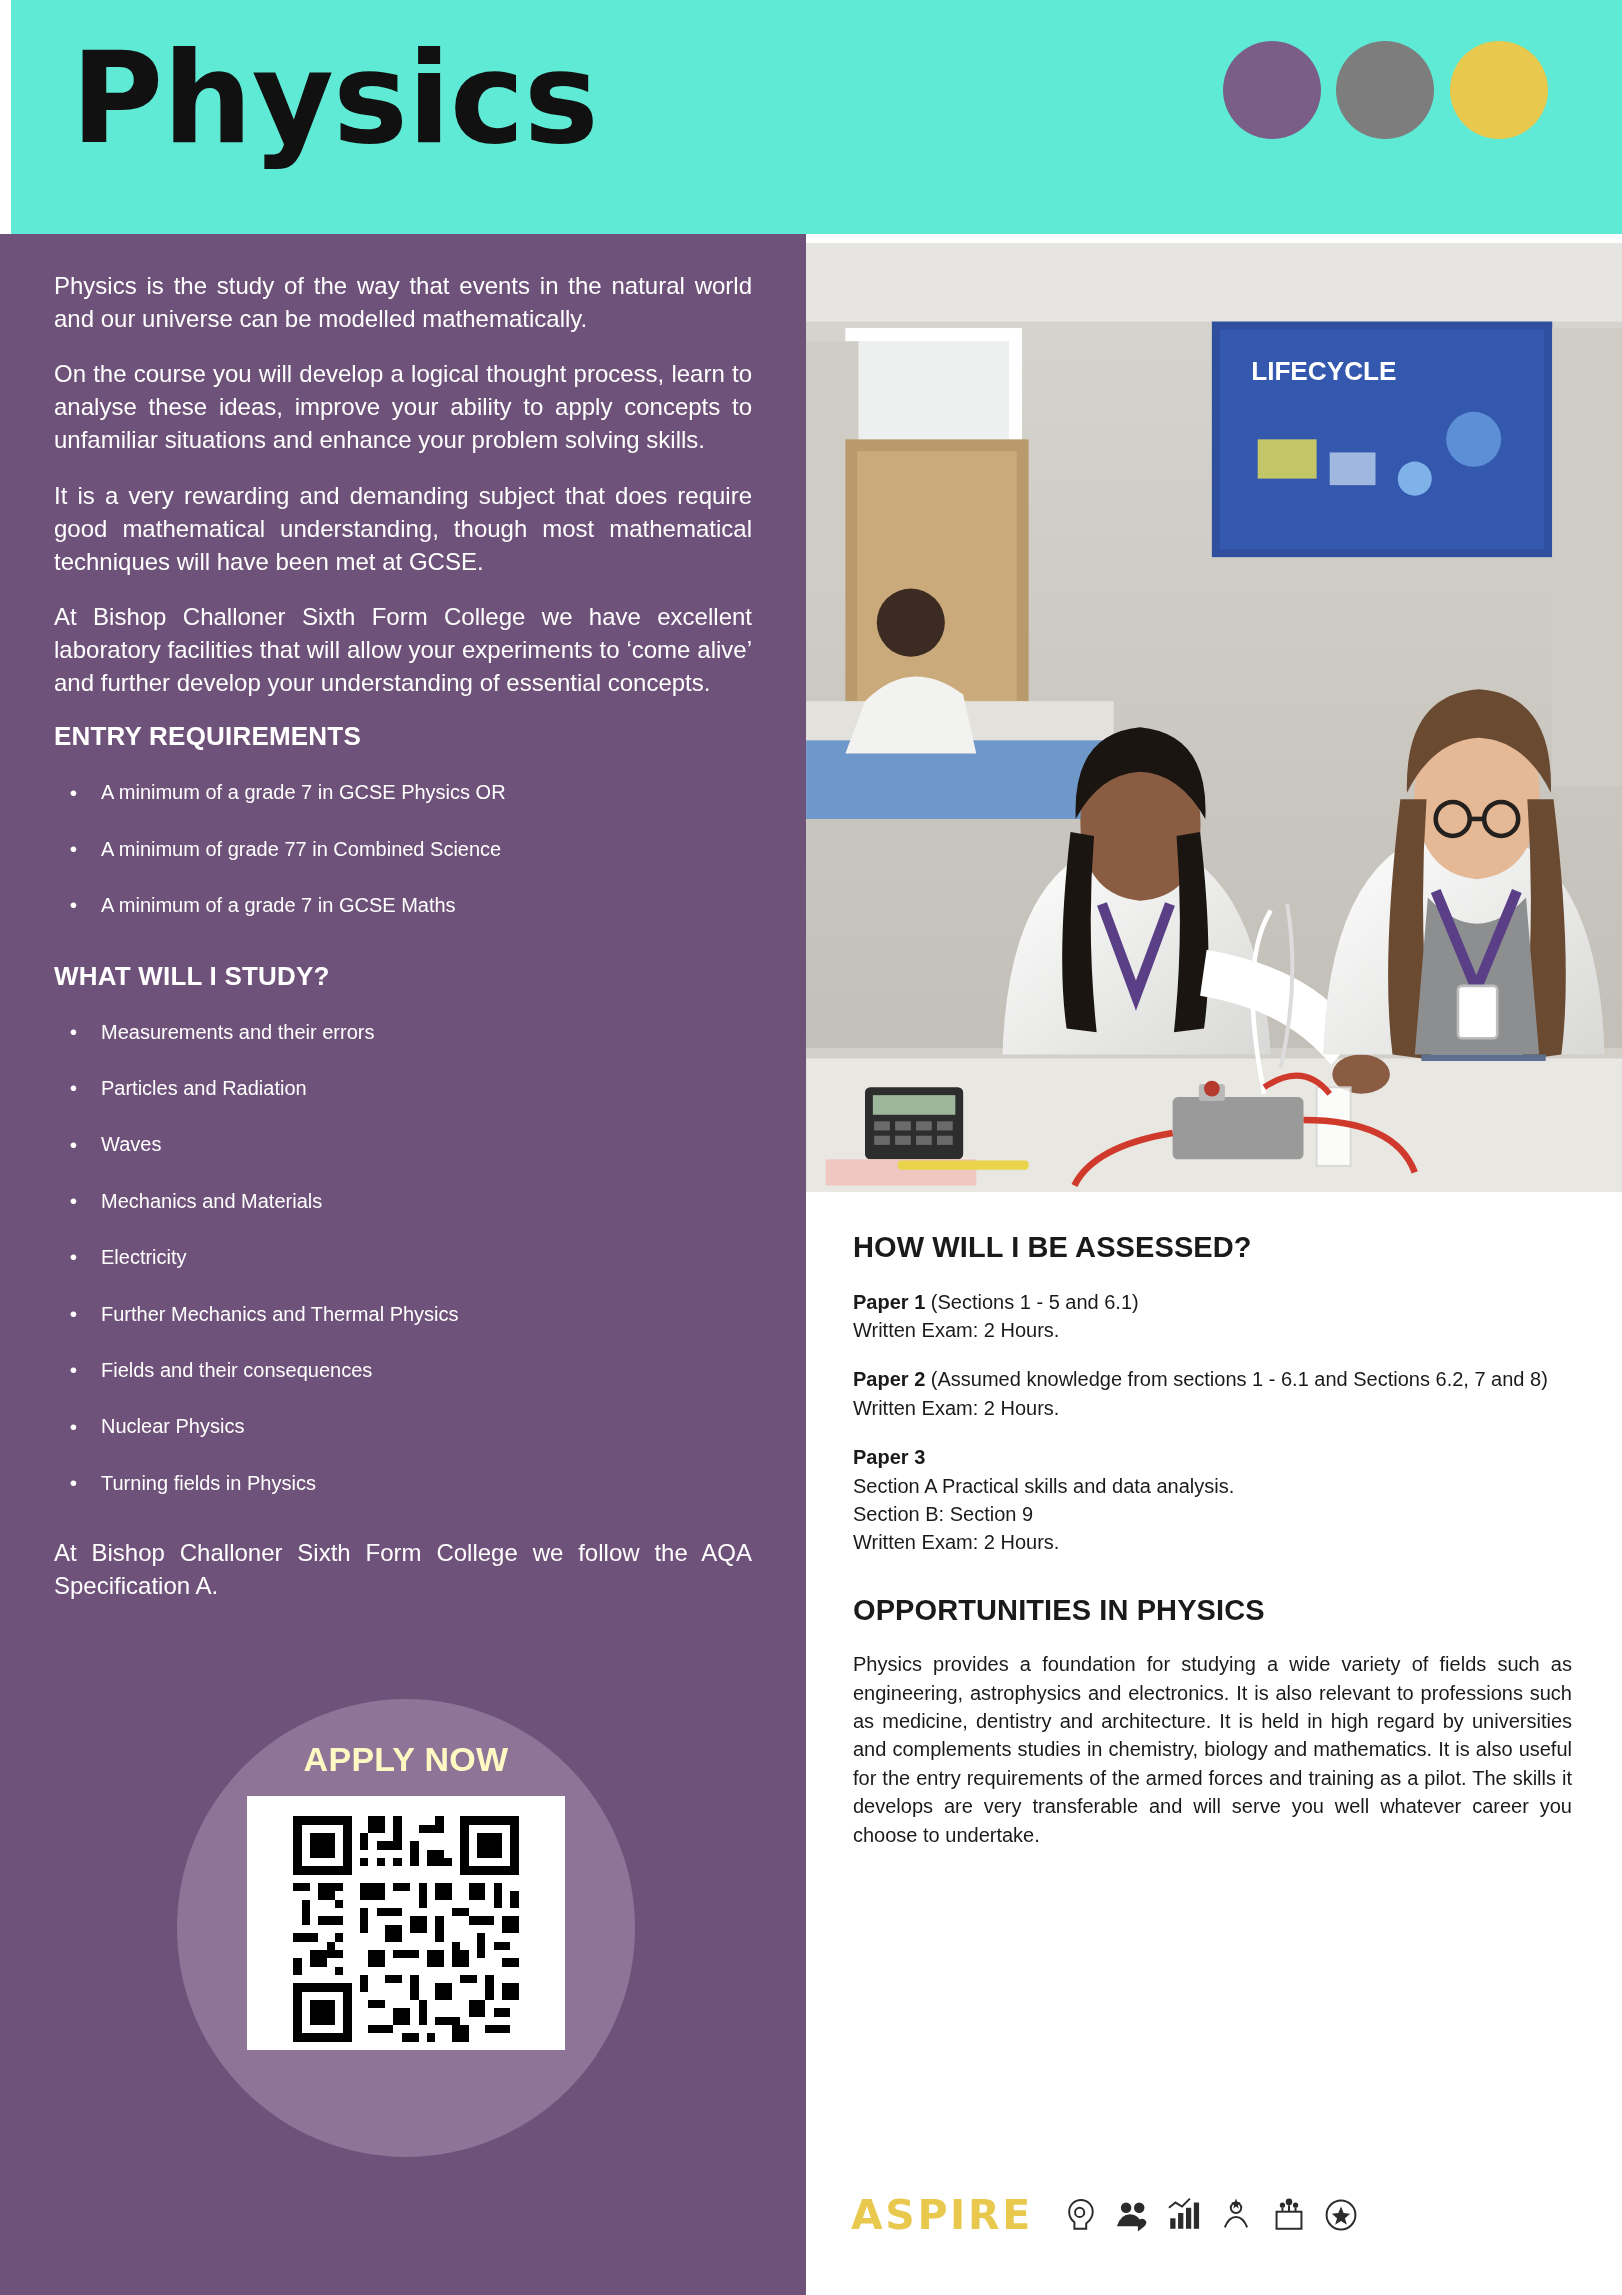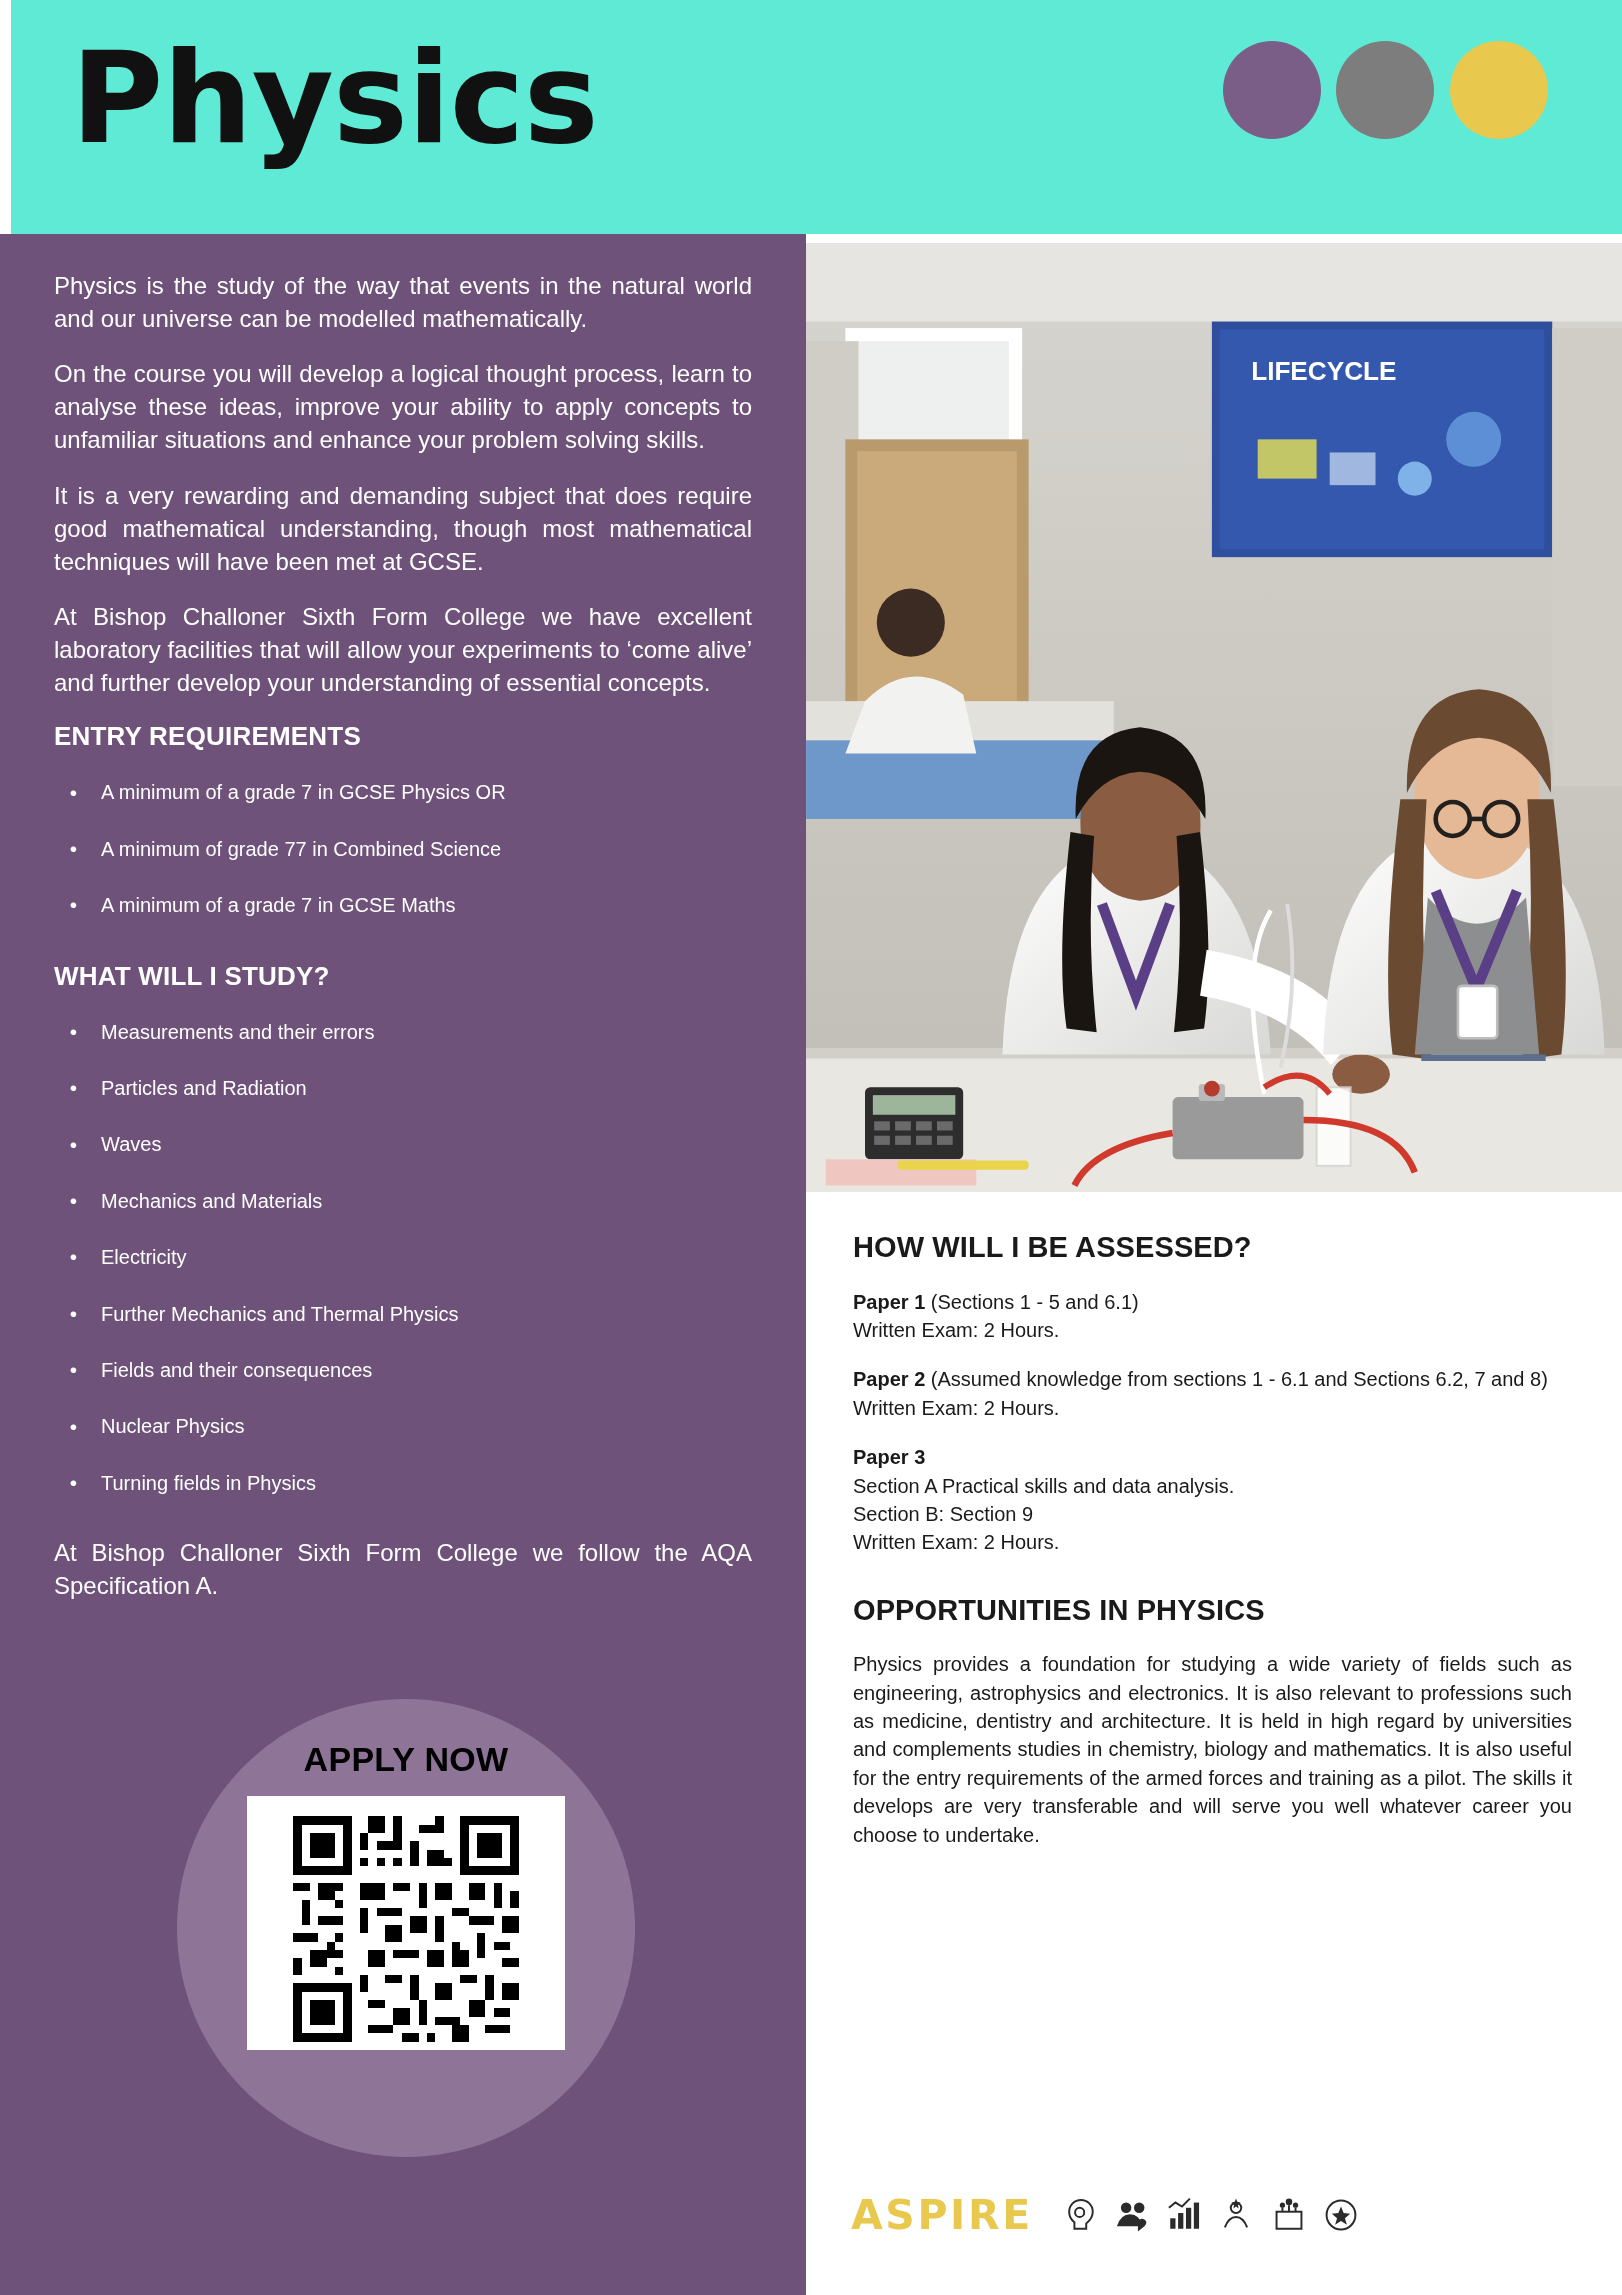--- a/index.html
+++ b/index.html
@@ -114,7 +114,7 @@
     margin-top: 41px;
     font-size: 34px;
     font-weight: bold;
-    color: #000000;
+    color: #fef9c3;
     letter-spacing: 0.3px;
   }
   .qr {

